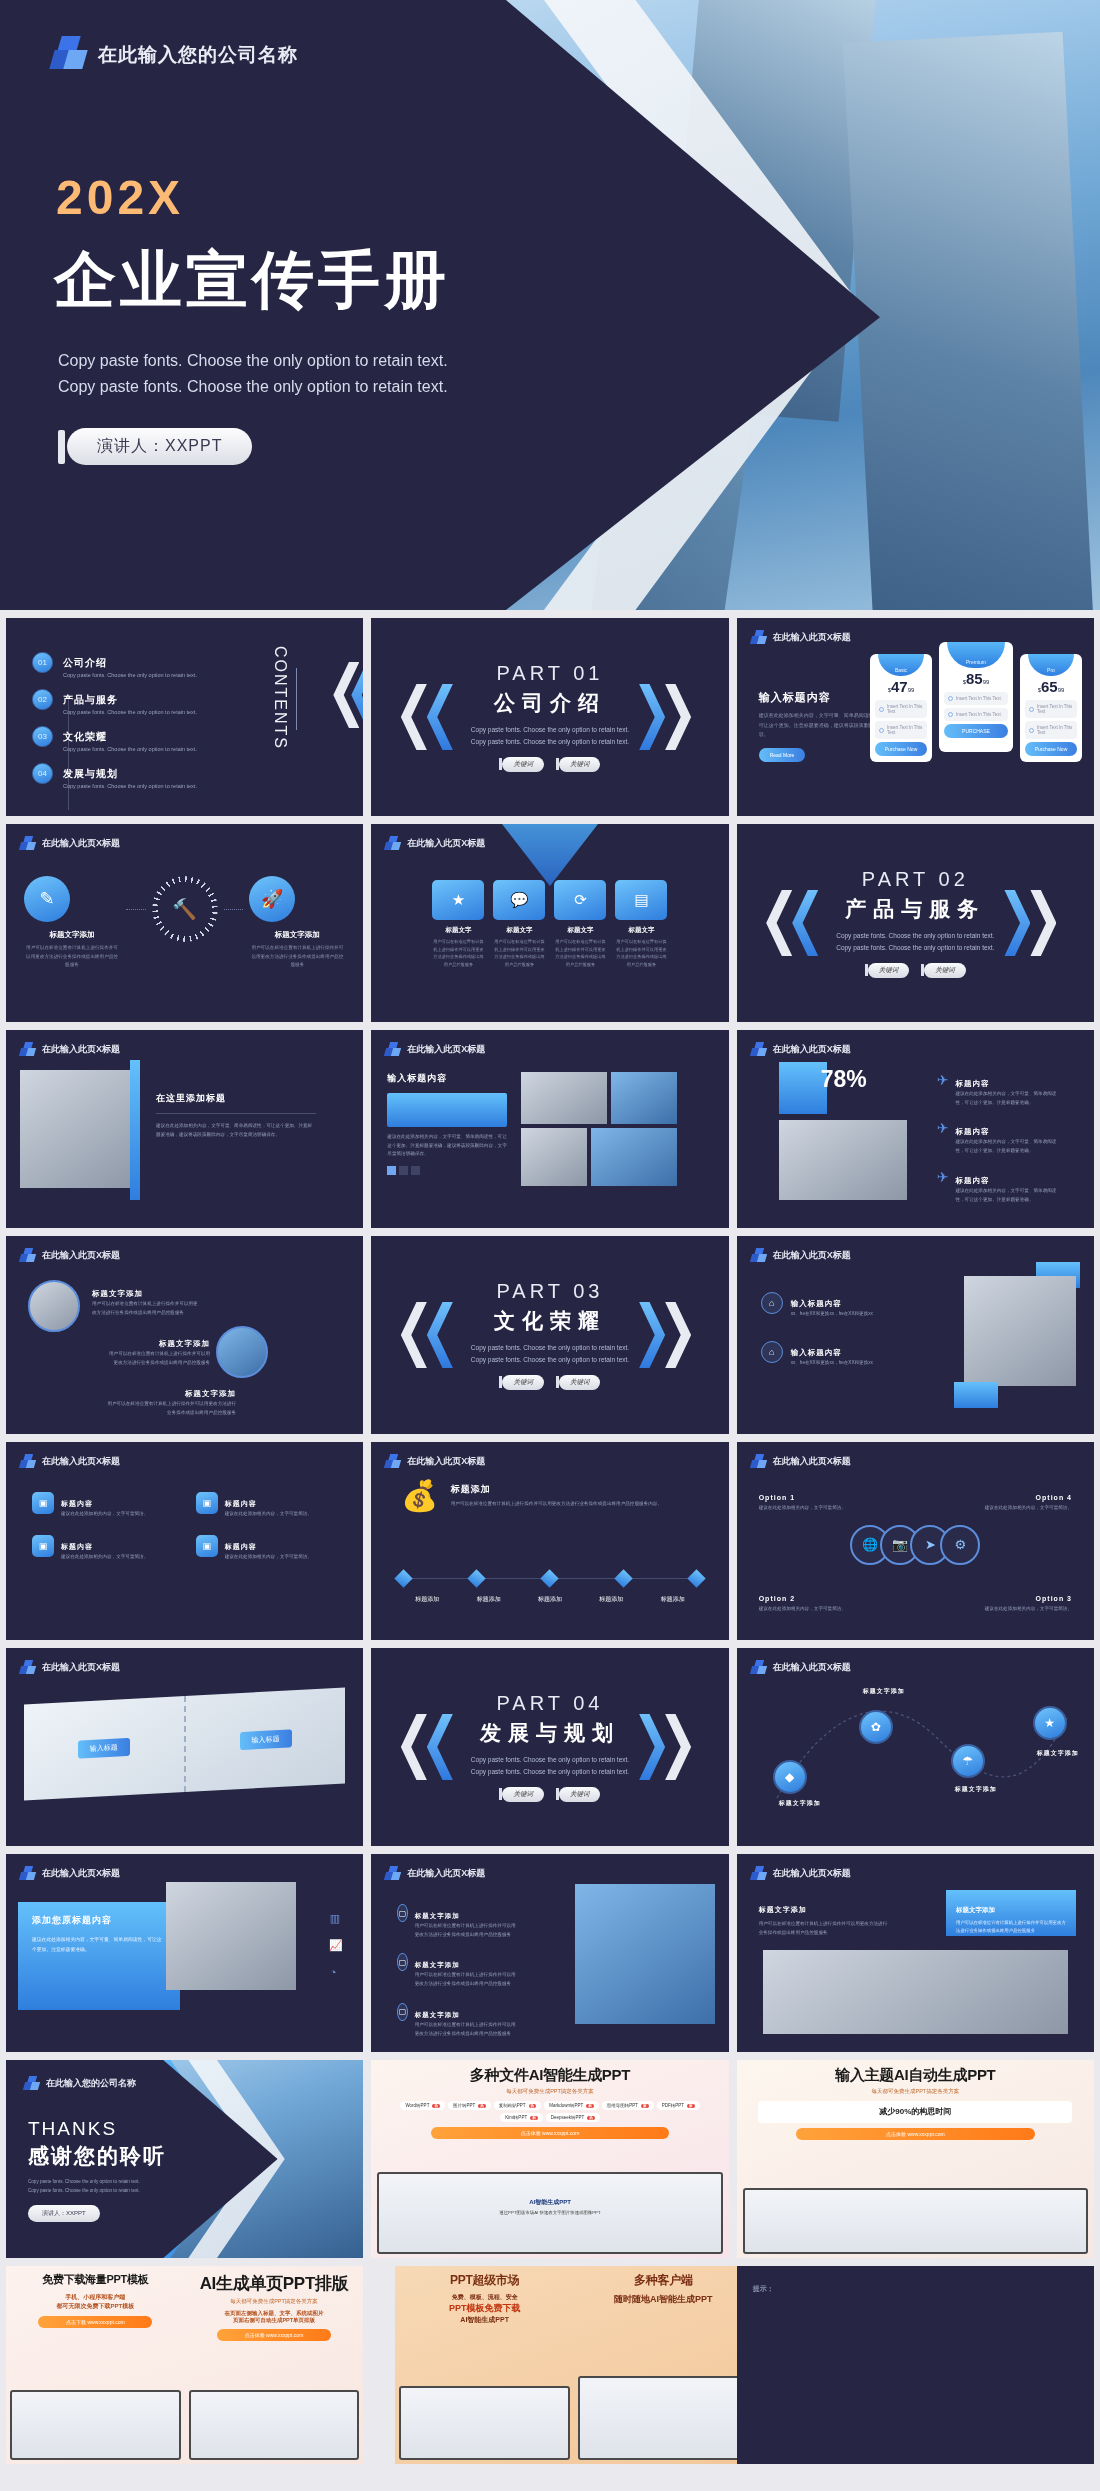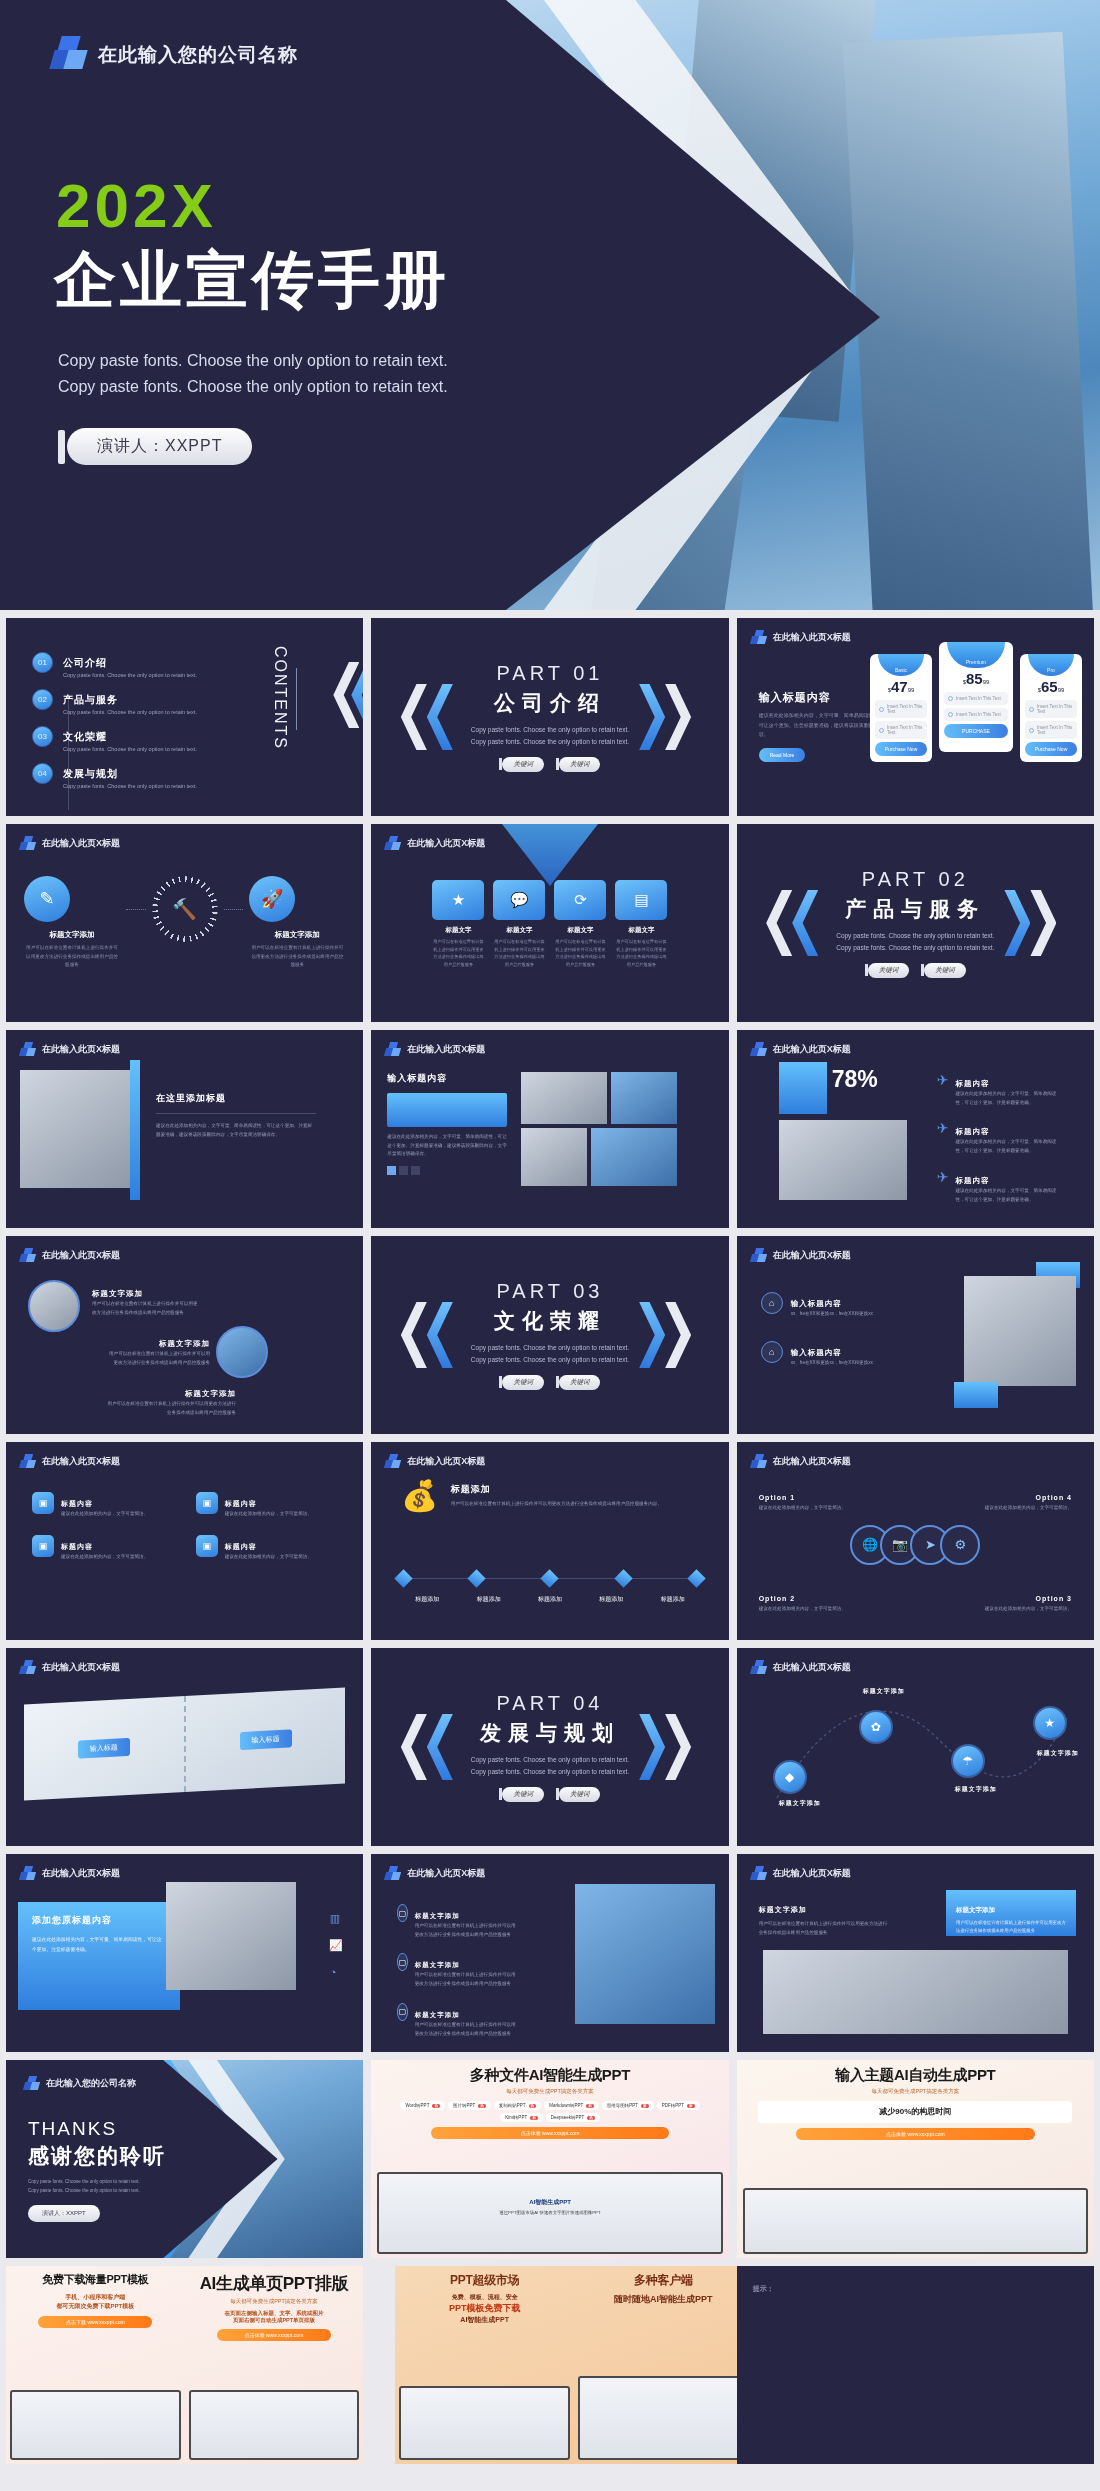--- a/index.html
+++ b/index.html
@@ -43,7 +43,7 @@
   .logo-mark i:nth-child(2){ left:0px; top:14px; background:#2d5bc9; }
   .logo-mark i:nth-child(3){ left:14px; top:14px; background:#6ea8f5; }
   .brand-name { color:#e9ecf4; font-size:19px; font-weight:bold; letter-spacing:1px; }
-  .cover-year { position:absolute; left:56px; top:170px; color:#84cc16; font-size:62px; font-weight:bold; letter-spacing:4px; }
+  .cover-year { position:absolute; left:56px; top:170px; color:#fdba74; font-size:48px; font-weight:bold; letter-spacing:4px; }
   .cover-title { position:absolute; left:54px; top:238px; color:#fff; font-size:62px; font-weight:bold; letter-spacing:4px; }
   .cover-sub { position:absolute; left:58px; top:348px; color:#d7dced; font-size:16px; line-height:1.65; }
   .speaker {

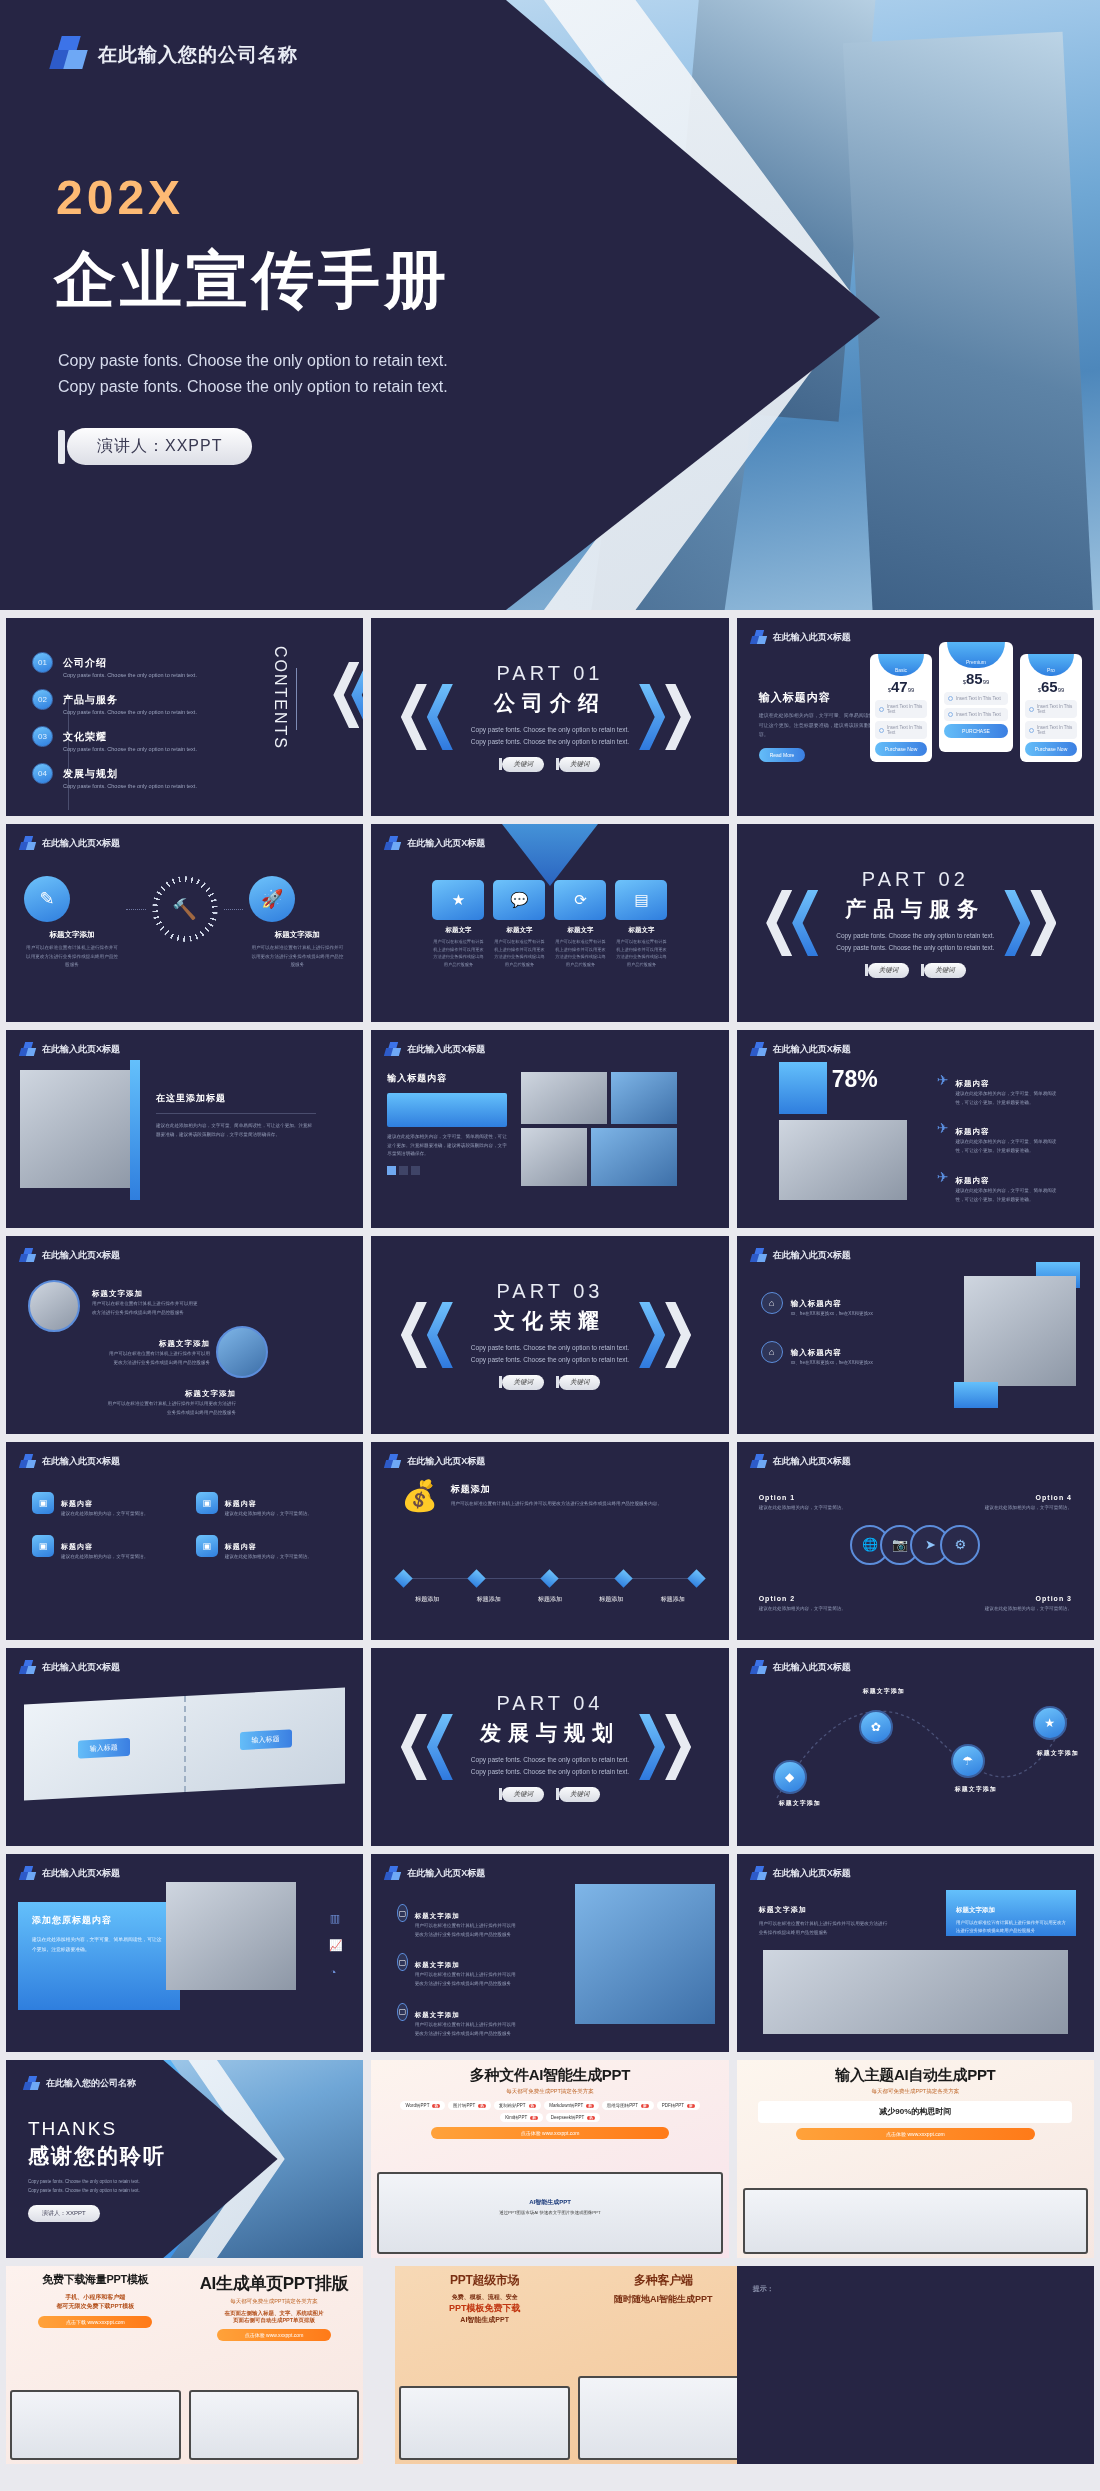--- a/index.html
+++ b/index.html
@@ -506,7 +506,7 @@
         <span>在此输入此页X标题</span>
       </div>
       <div class="blue-pane" style="position:absolute;left:42px;top:32px;width:48px;height:52px;"></div>
-      <div class="pct" style="position:absolute;left:95px;top:36px;">78%</div>
+      <div class="pct" style="position:absolute;left:84px;top:36px;">78%</div>
       <div class="photo" style="position:absolute;left:42px;top:90px;width:128px;height:80px;"></div>
       <div style="position:absolute;left:200px;top:42px;width:128px;">
         <div class="arrow-item">

